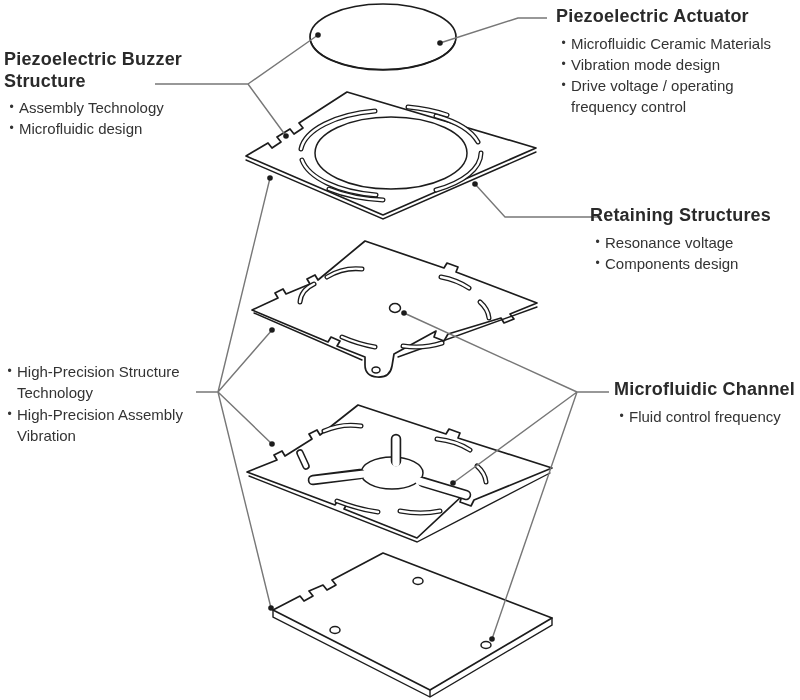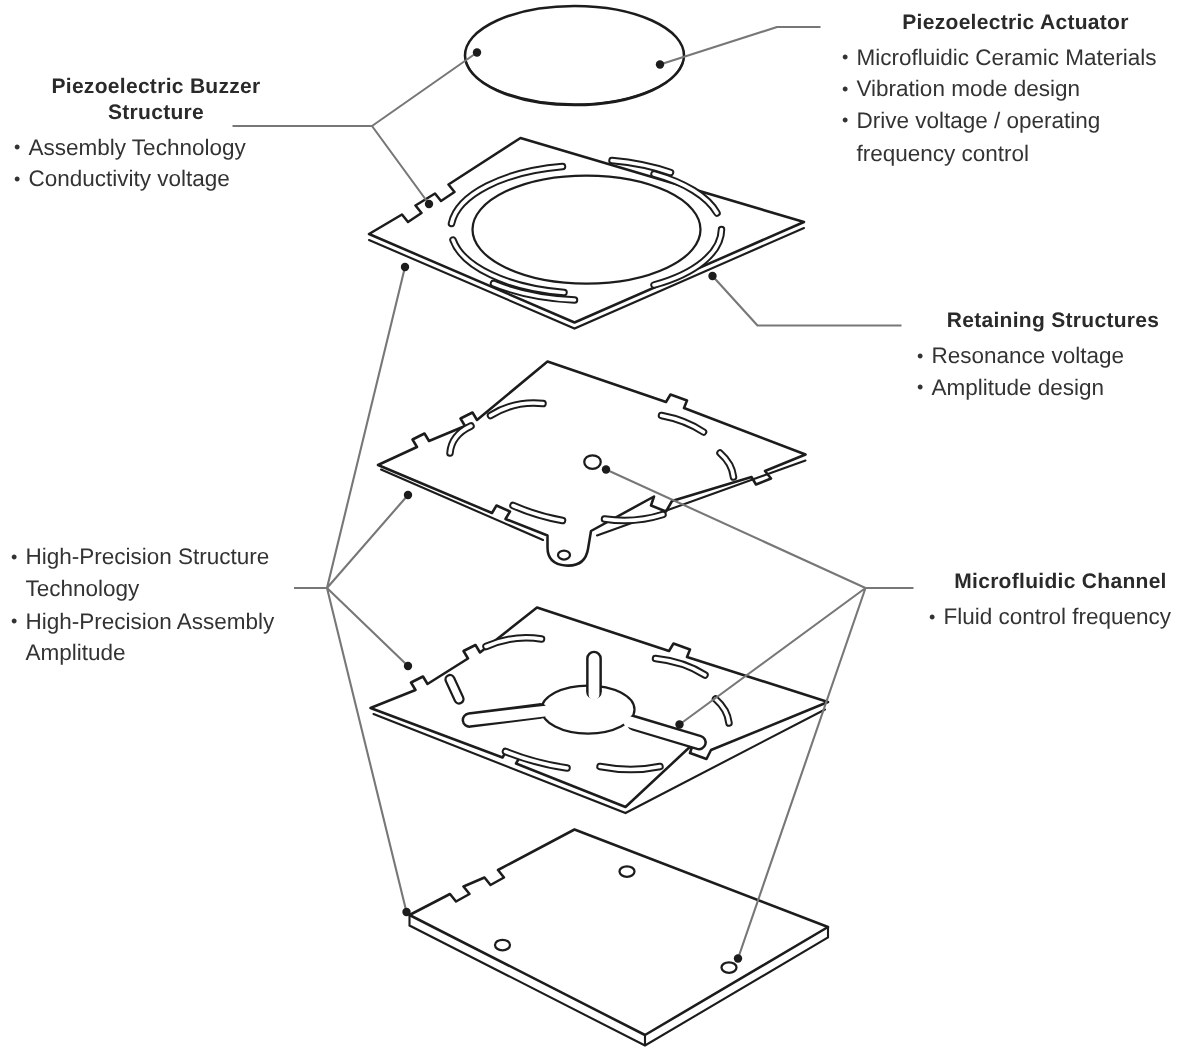--- a/index.html
+++ b/index.html
@@ -7,8 +7,8 @@
          font-family:"Liberation Sans",sans-serif;}
   .diagram-svg{position:absolute;left:0;top:0;}
   .label{position:absolute;color:#333333;}
-  .label h3{margin:0 0 5px 0;font-size:14px;line-height:1.2;font-weight:700;
-            color:#2a2a2a;letter-spacing:.2px;text-align:center;}
+  .label h3{margin:0 0 5px 0;font-size:18px;line-height:1.2;font-weight:700;
+            color:#2a2a2a;letter-spacing:.2px;}
   .label ul{list-style:none;margin:0;padding:0;font-size:15px;line-height:1.42;}
   .label li{display:flex;align-items:flex-start;}
   .label .dot{flex:0 0 auto;width:15px;text-align:center;font-size:12px;line-height:1.75;

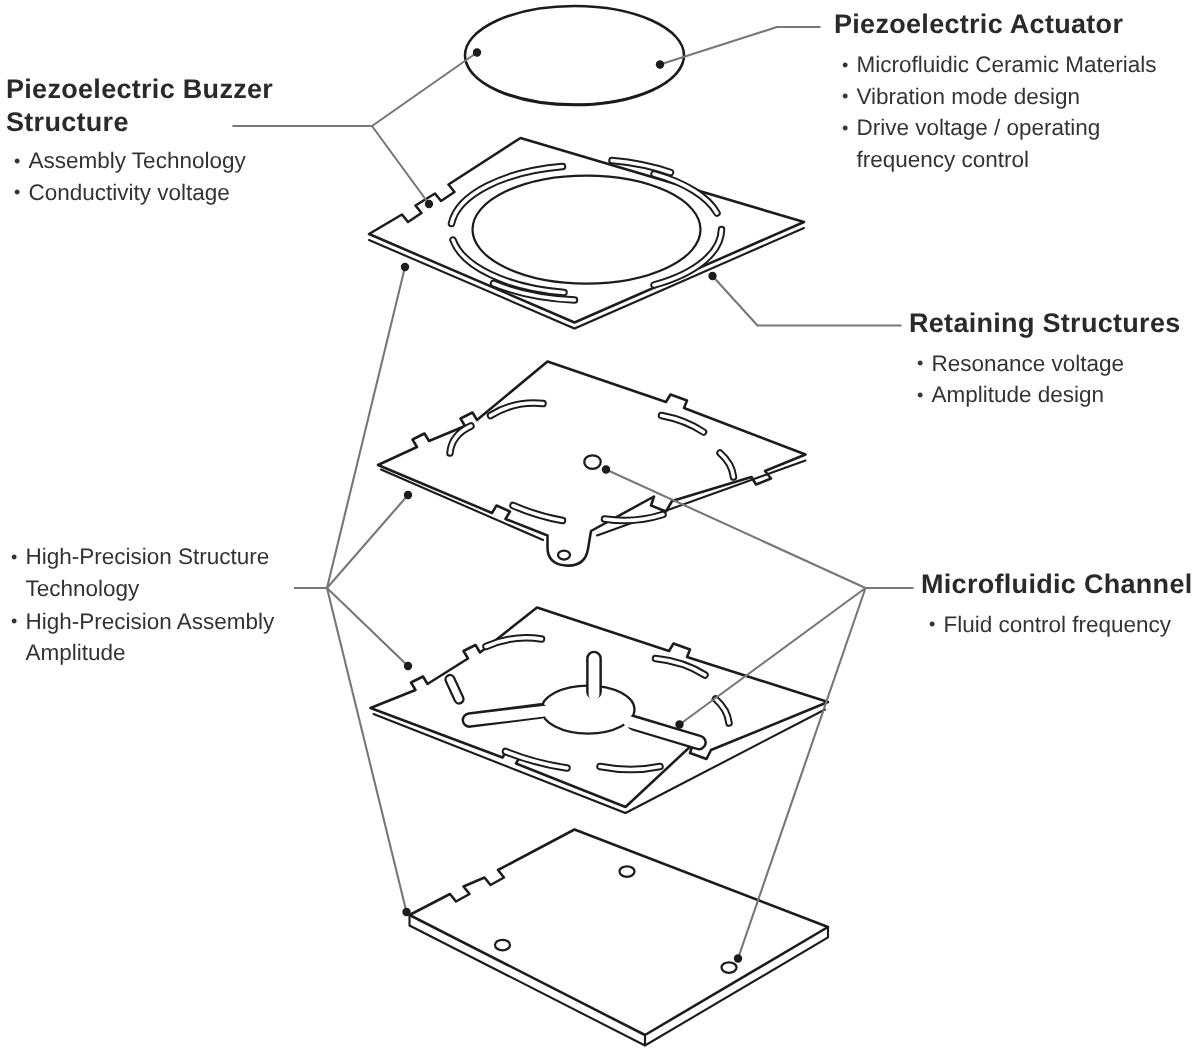--- a/index.html
+++ b/index.html
@@ -145,7 +145,7 @@
         </li>
         <li>
           <span class="dot">•</span>
-          <span class="txt">Conductivity voltage</span>
+          <span class="txt">Microfluidic design</span>
         </li>
       </ul>
   </div>

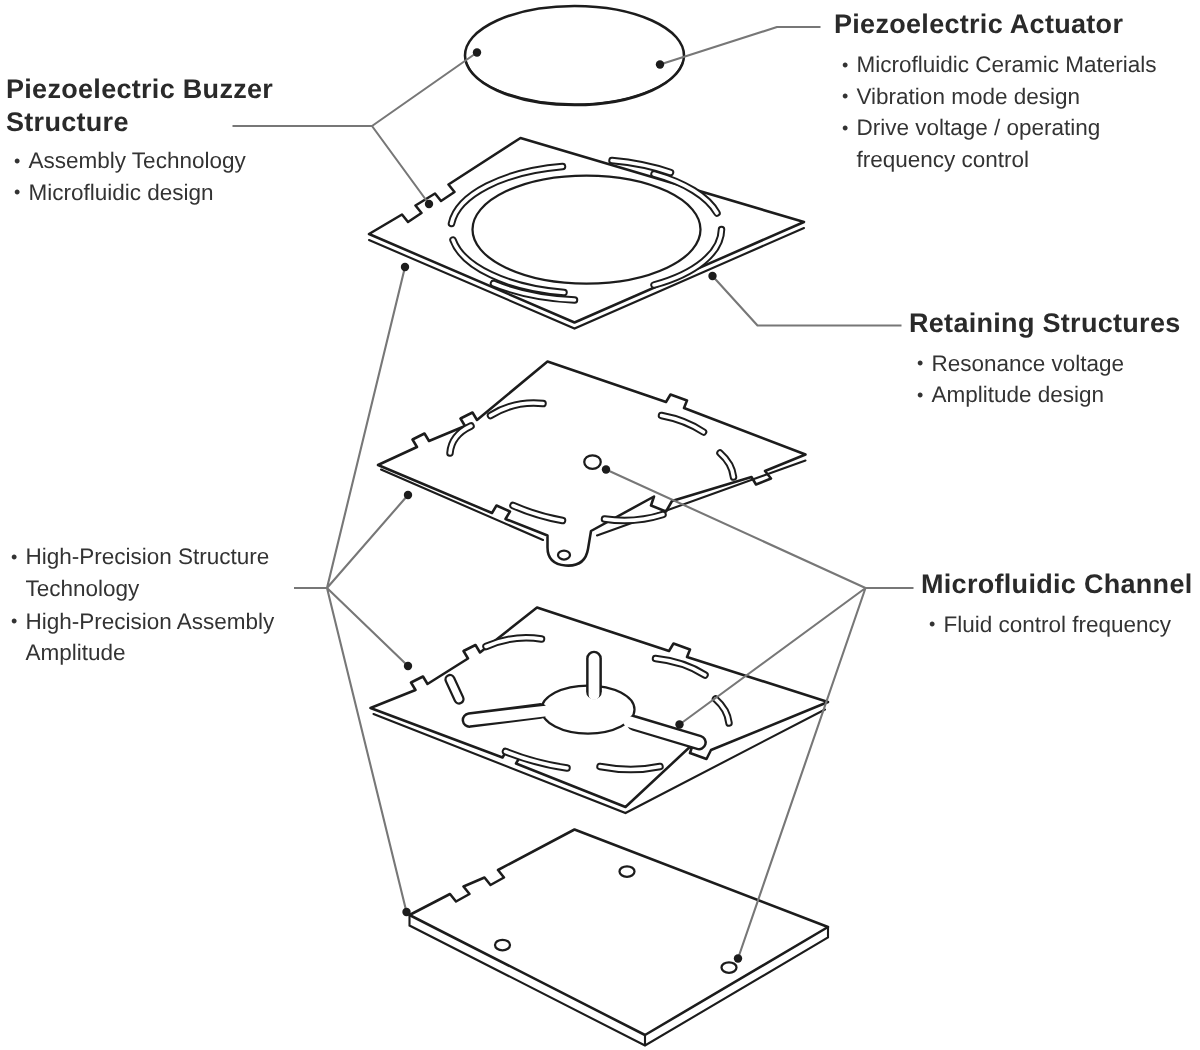--- a/index.html
+++ b/index.html
@@ -16,7 +16,7 @@
   .label .txt{flex:1 1 auto;}
   #label-buzzer{left:4px;top:49px;width:200px;}
   #label-actuator{left:556px;top:6px;width:242px;}
-  #label-retaining{left:606px;top:205px;width:192px;}
+  #label-retaining{left:590px;top:205px;width:192px;}
   #label-metal{left:2px;top:361px;width:194px;}
   #label-micro{left:614px;top:379px;width:186px;}
   

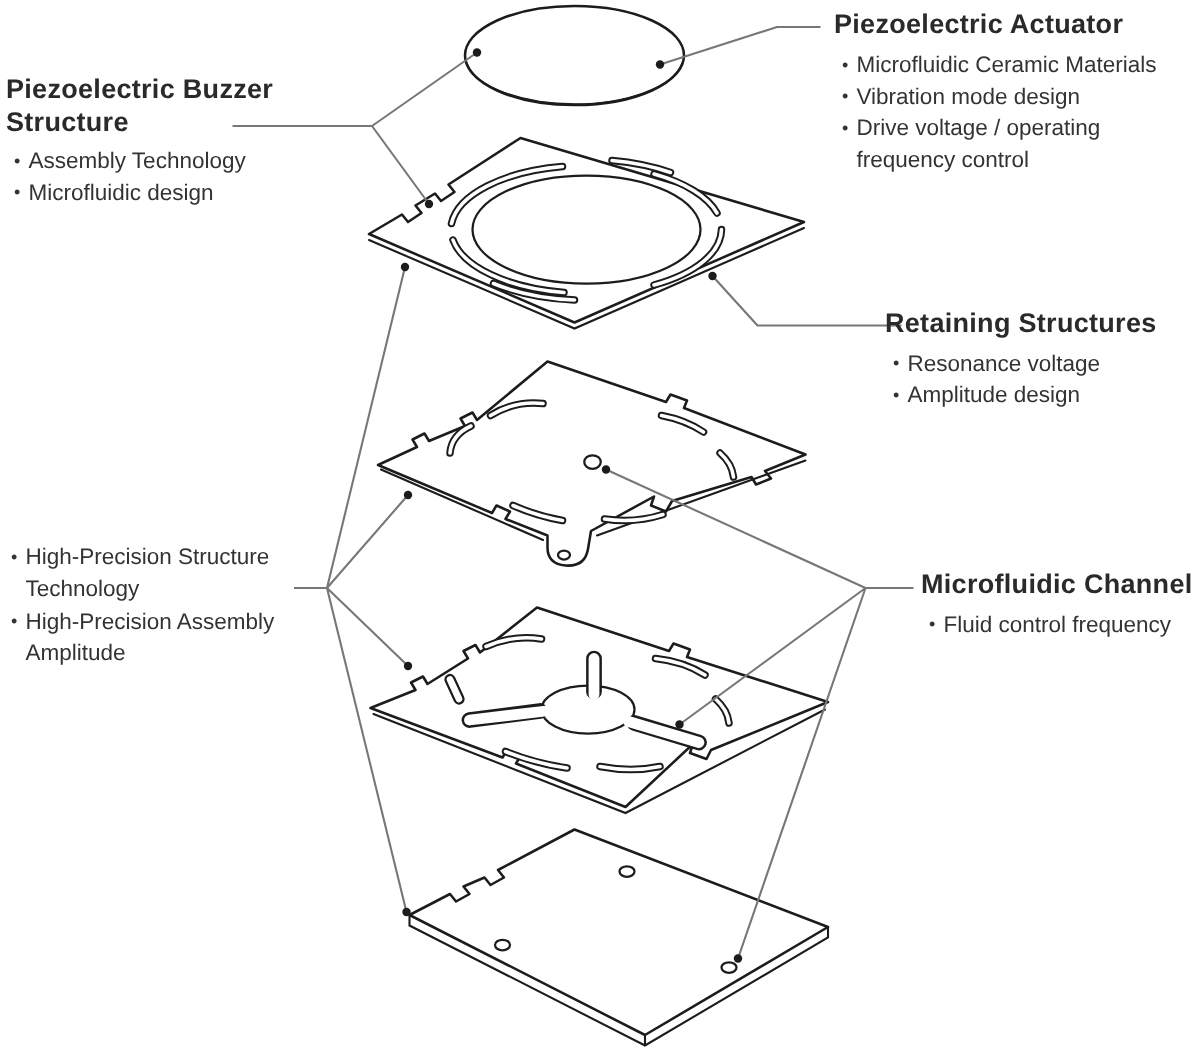--- a/index.html
+++ b/index.html
@@ -177,7 +177,7 @@
         </li>
         <li>
           <span class="dot">•</span>
-          <span class="txt">Amplitude design</span>
+          <span class="txt">Components design</span>
         </li>
       </ul>
   </div>

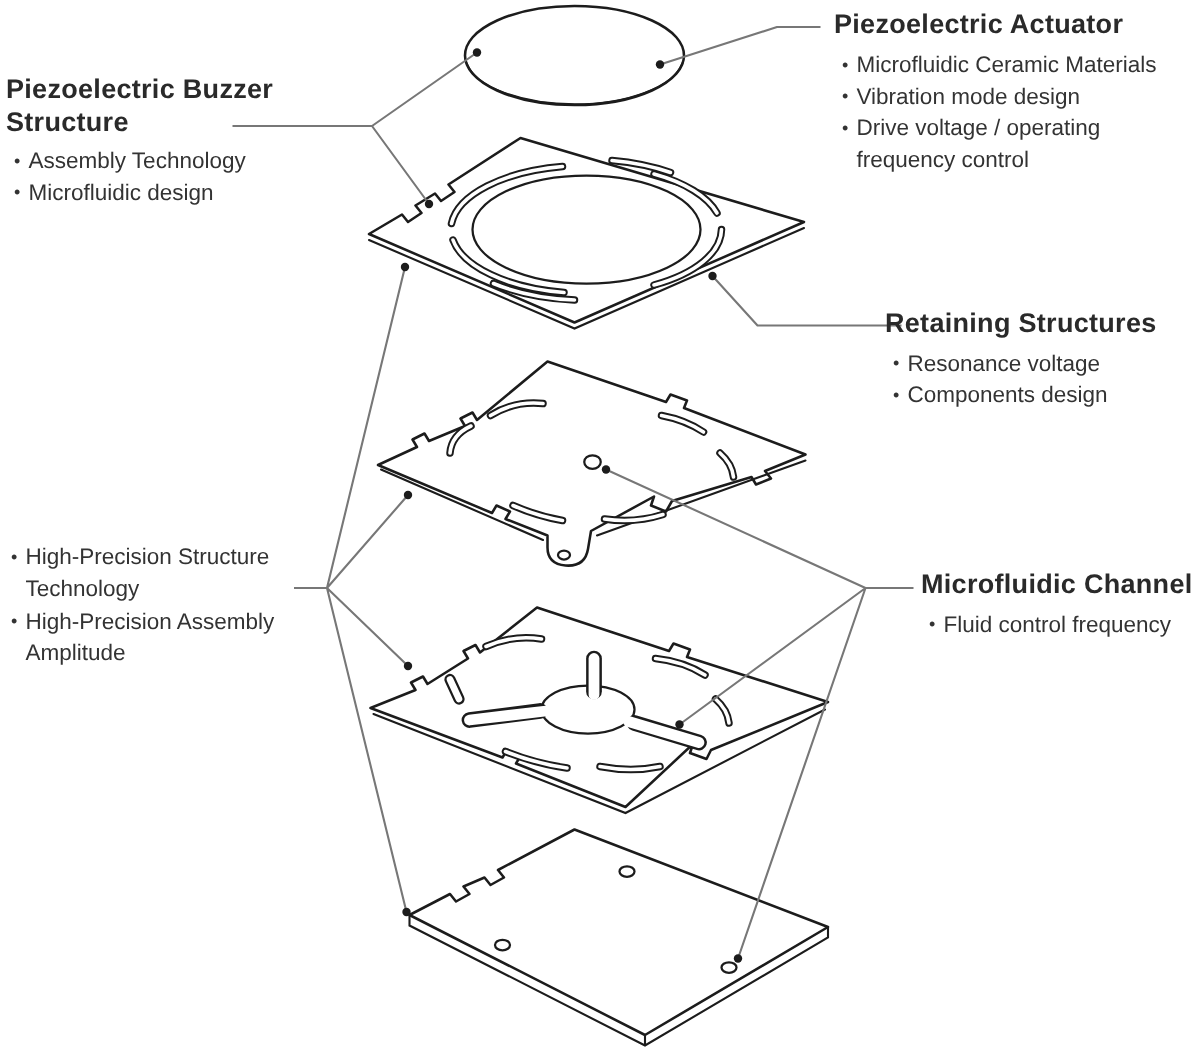--- a/index.html
+++ b/index.html
@@ -190,7 +190,7 @@
         </li>
         <li>
           <span class="dot">•</span>
-          <span class="txt">High-Precision Assembly Amplitude</span>
+          <span class="txt">High-Precision Assembly Vibration</span>
         </li>
       </ul>
   </div>

